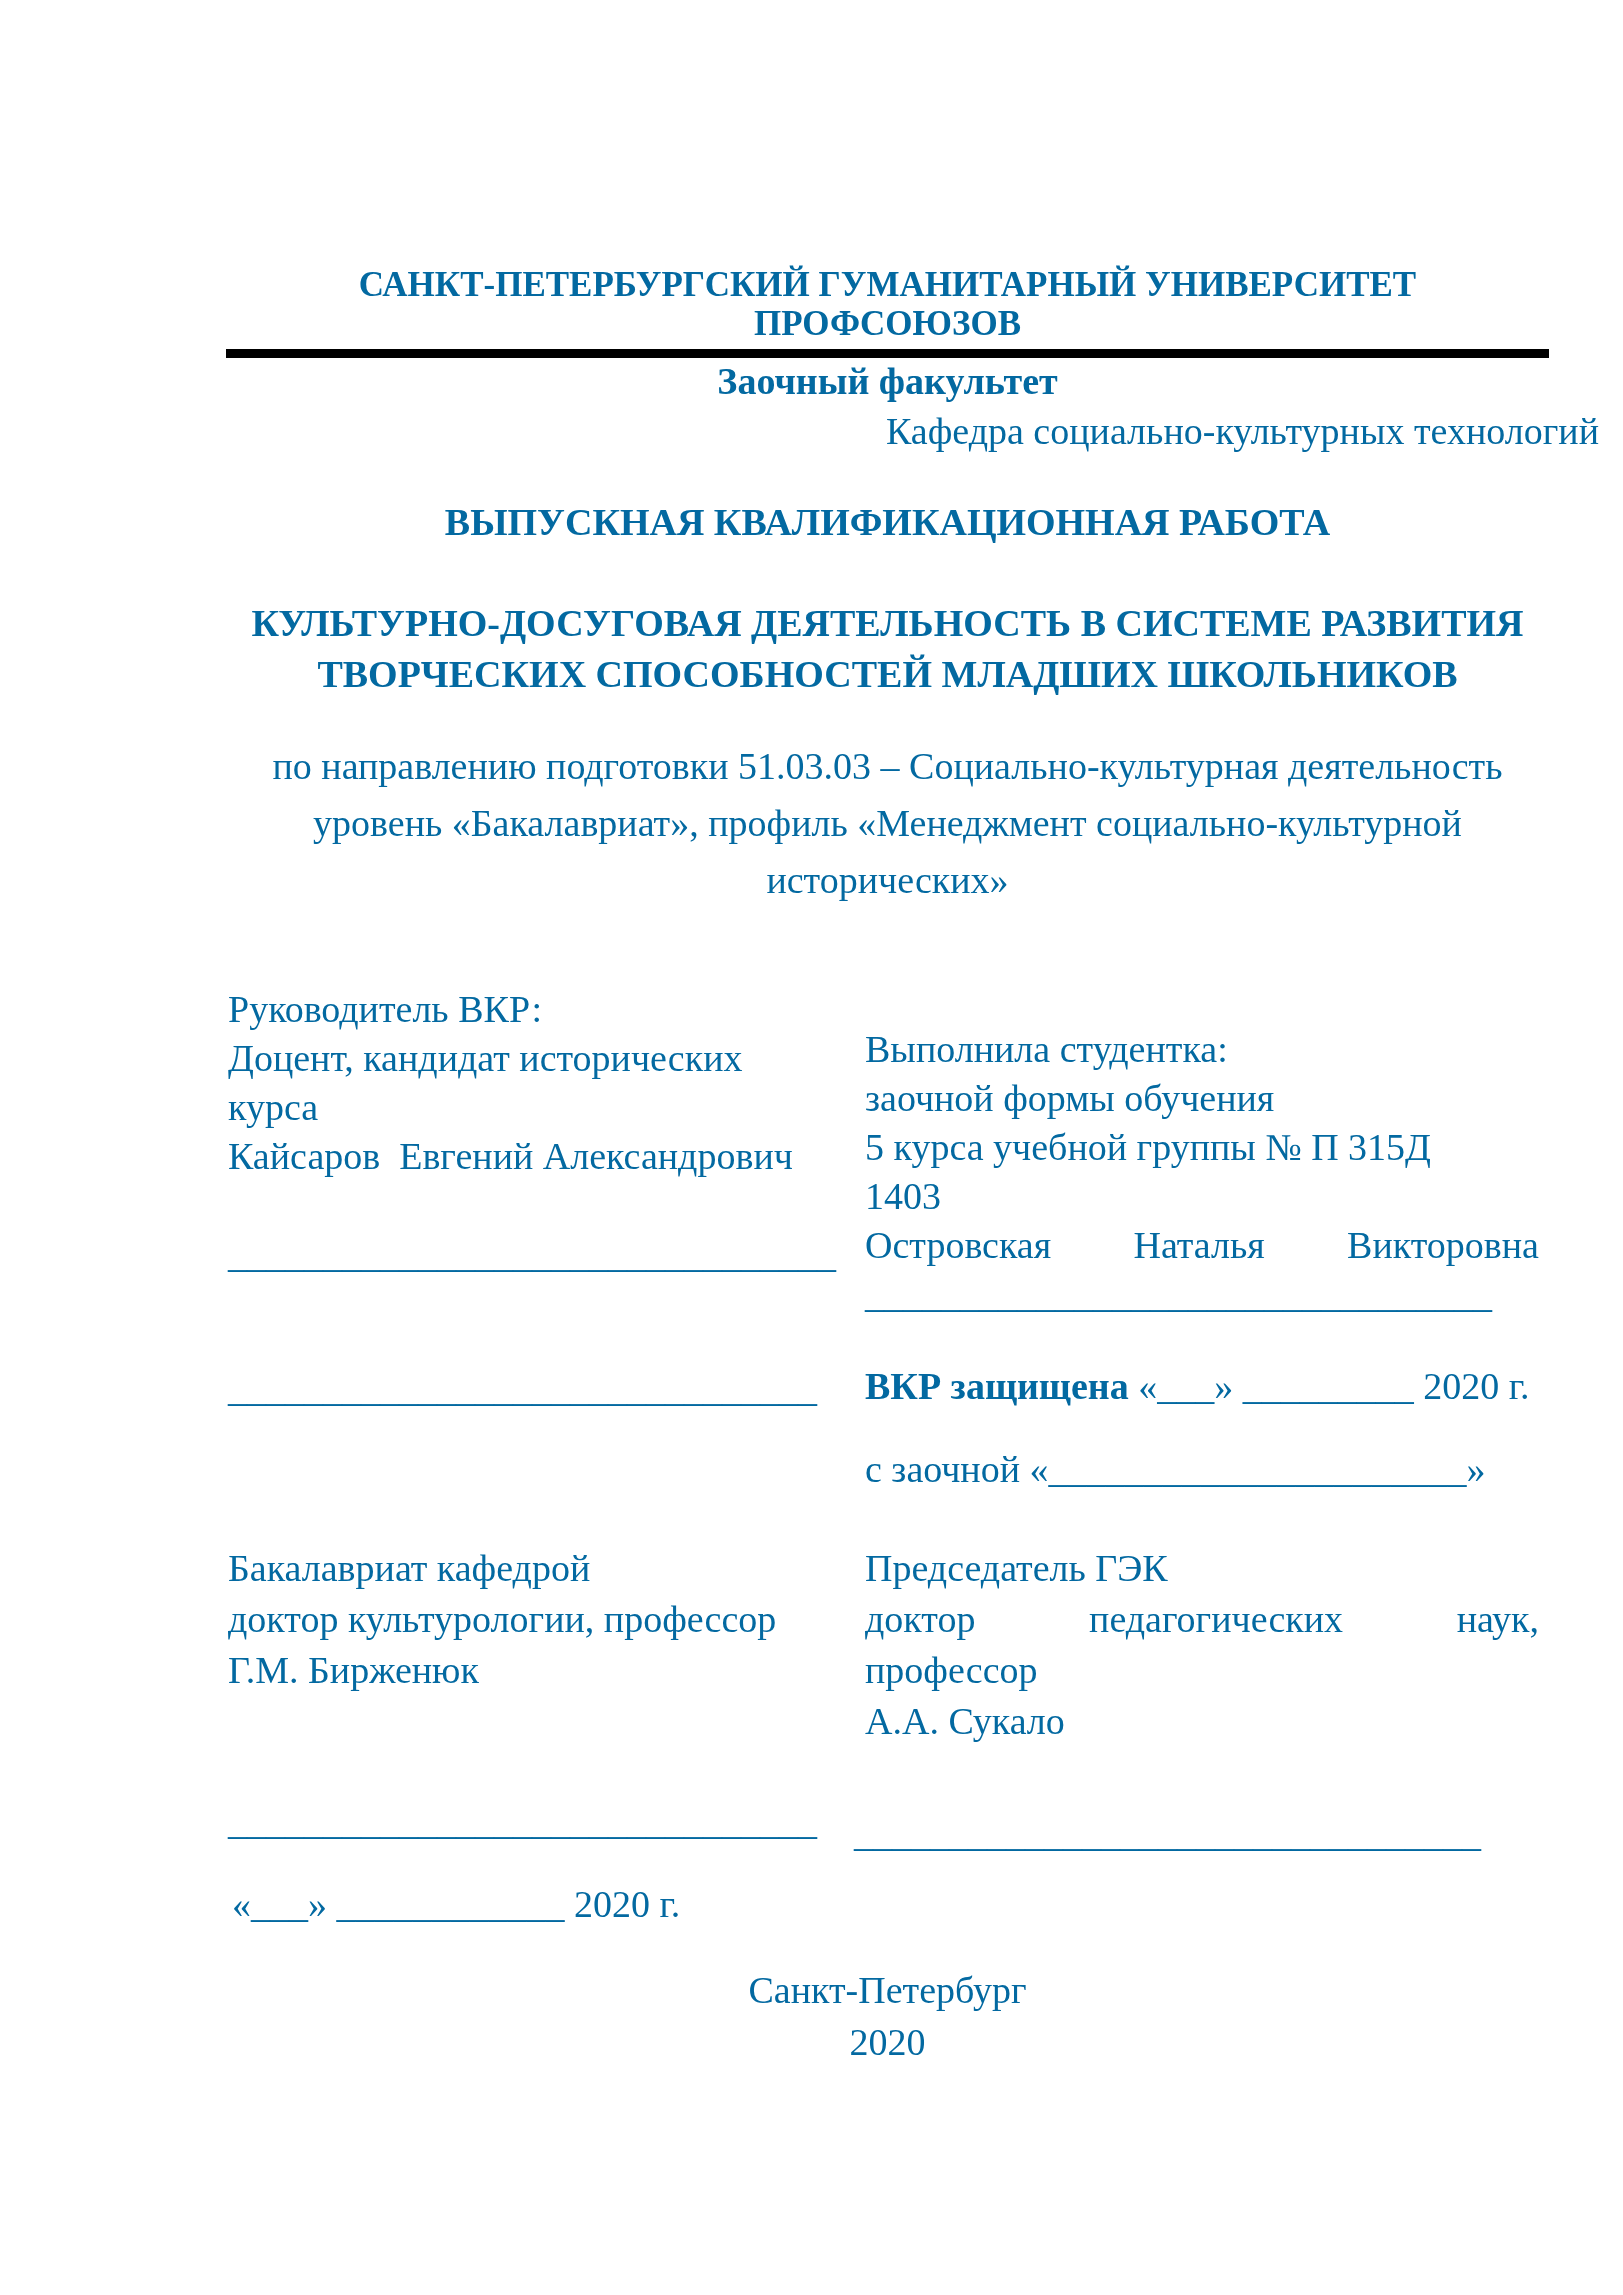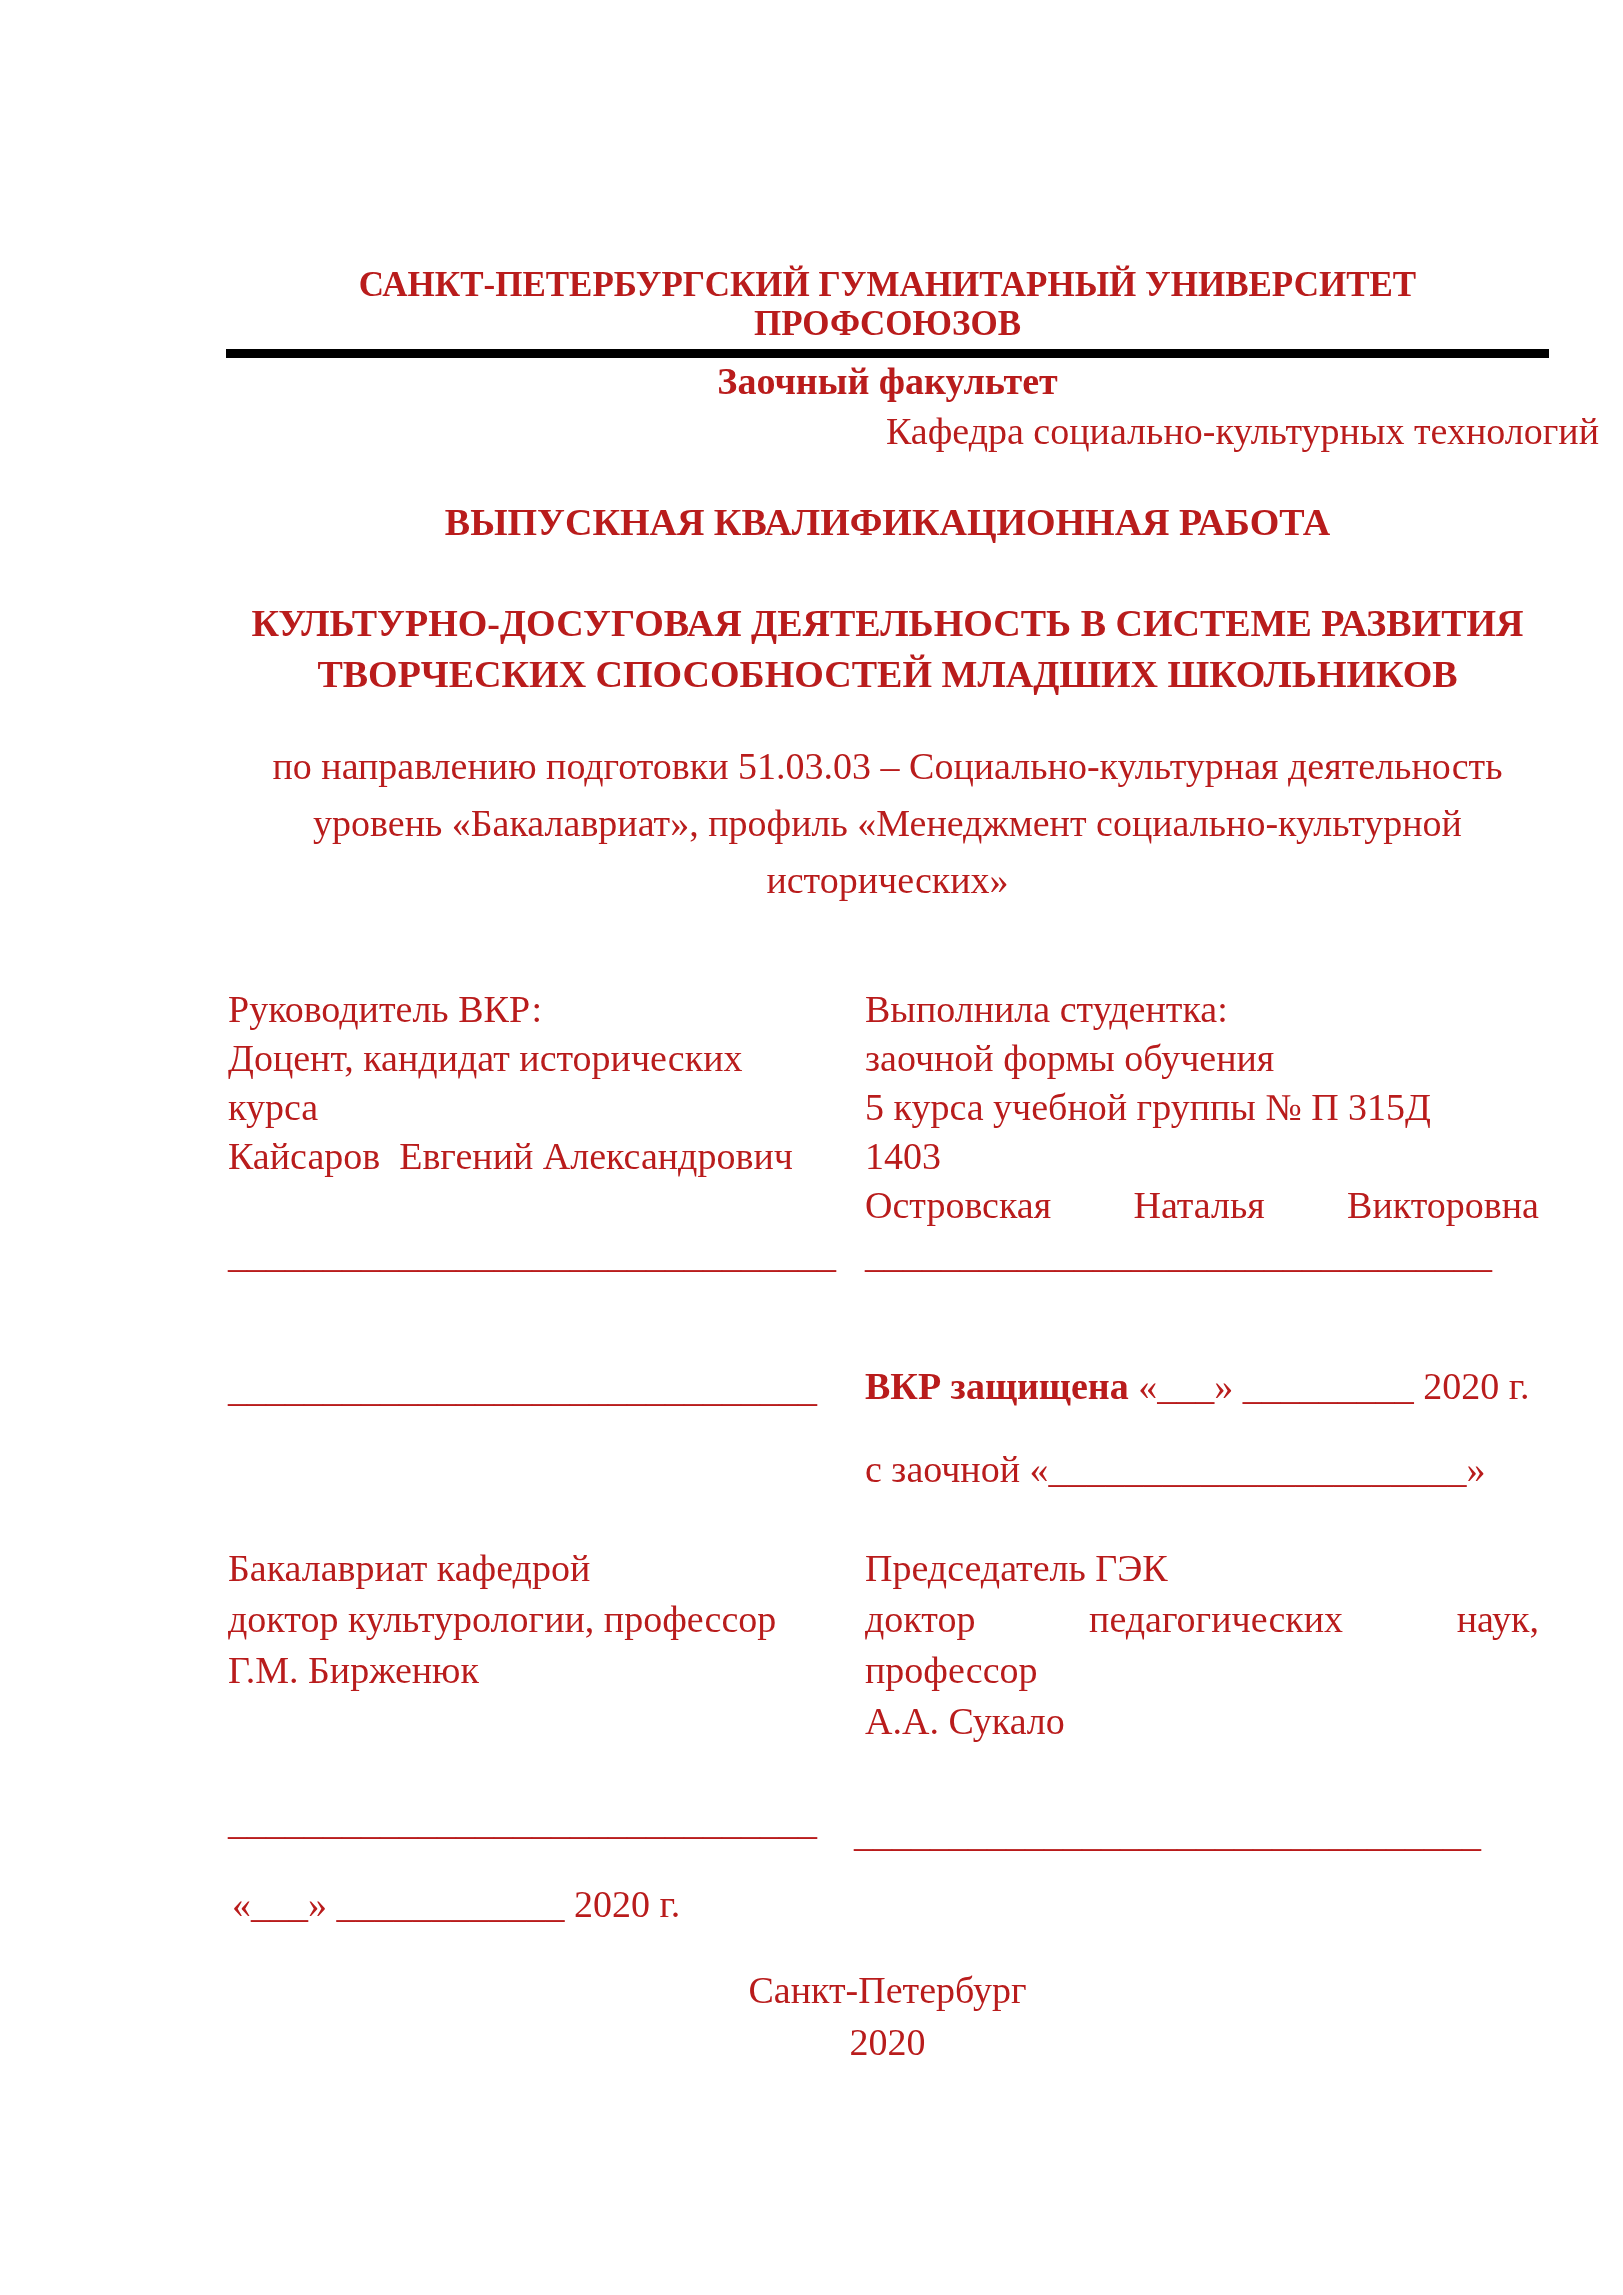--- a/index.html
+++ b/index.html
@@ -12,7 +12,7 @@
     width: 1623px;
     height: 2295px;
     background: #ffffff;
-    color: #b91c1c;
+    color: #0369a1;
     font-family: "Liberation Serif", "DejaVu Serif", serif;
     font-size: 38px;
     overflow: hidden;

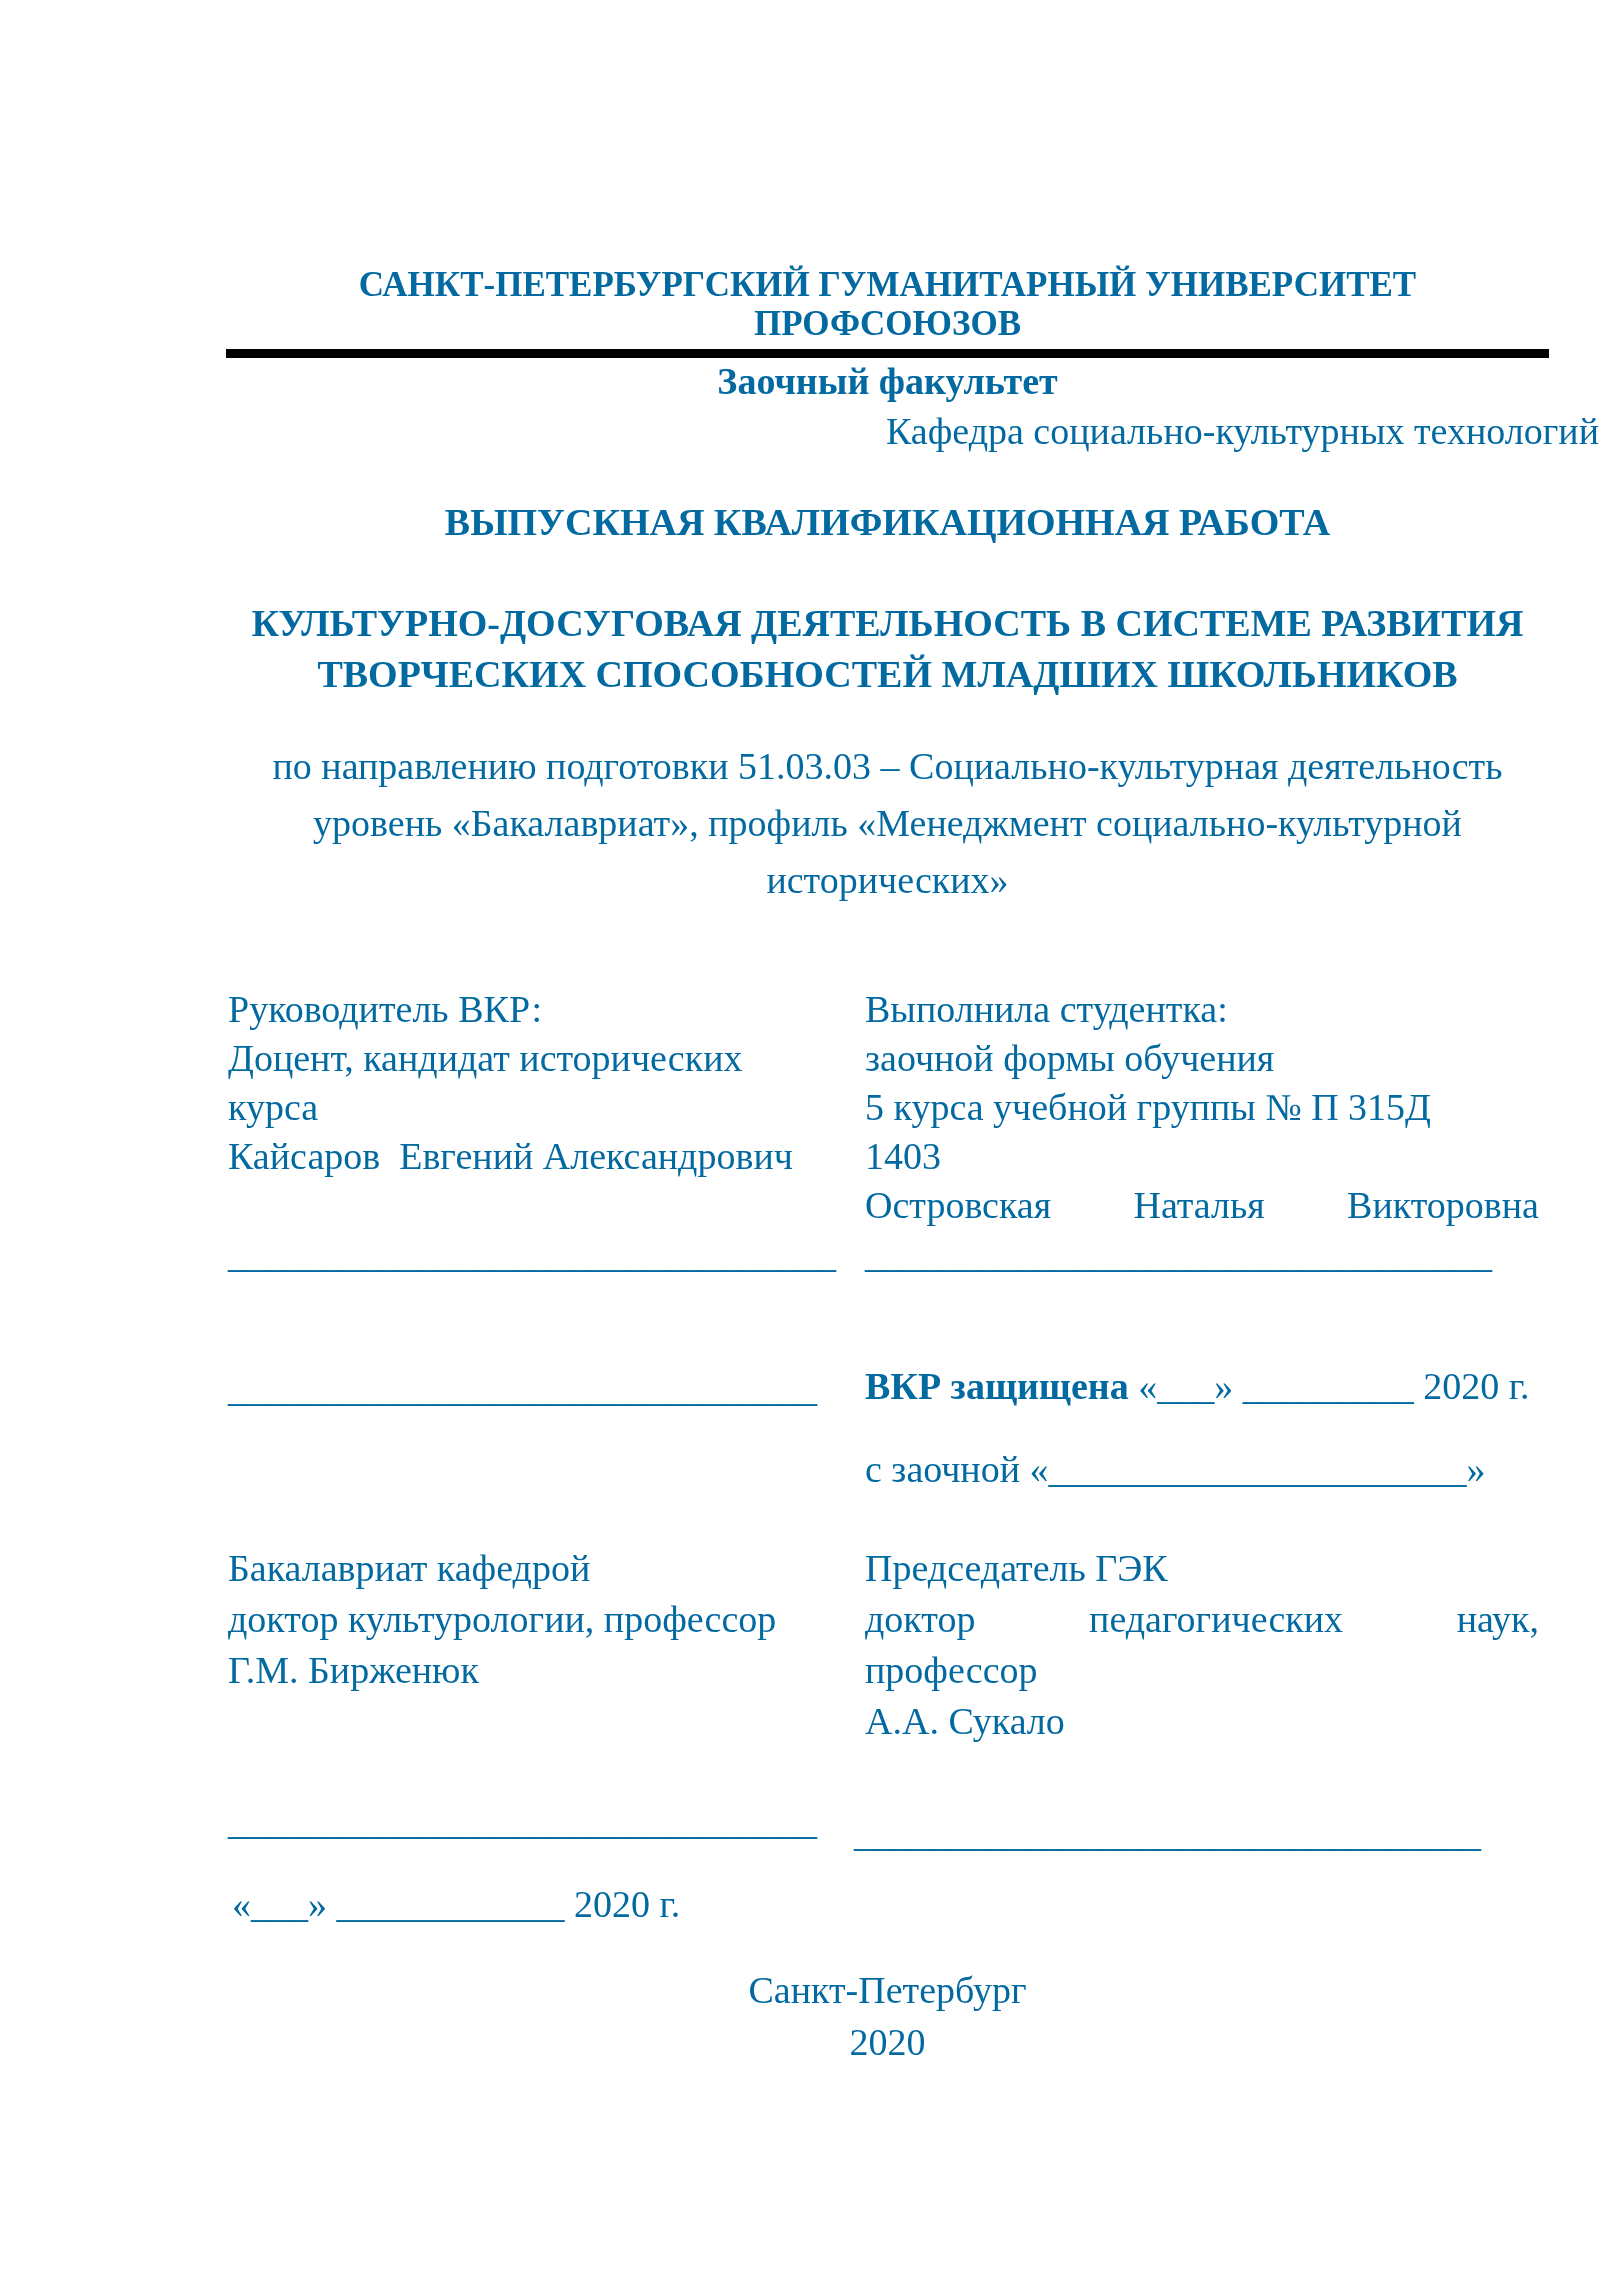--- a/index.html
+++ b/index.html
@@ -41,7 +41,7 @@
   .program   { left: 226px; top: 738px;  width: 1323px; line-height: 57px; }
 
   .col-left-1  { left: 228px;  top: 985px; width: 671px; line-height: 49px; }
-  .col-right-1 { left: 865px; top: 985px; width: 674px; line-height: 49px; }
+  .col-right-1 { left: 865px; top: 1025px; width: 674px; line-height: 49px; }
 
   .row2-left-line { left: 228px;  top: 1364px; line-height: 49px; }
   .row2-right     { left: 865px; top: 1362px; width: 707px; line-height: 49px; }

